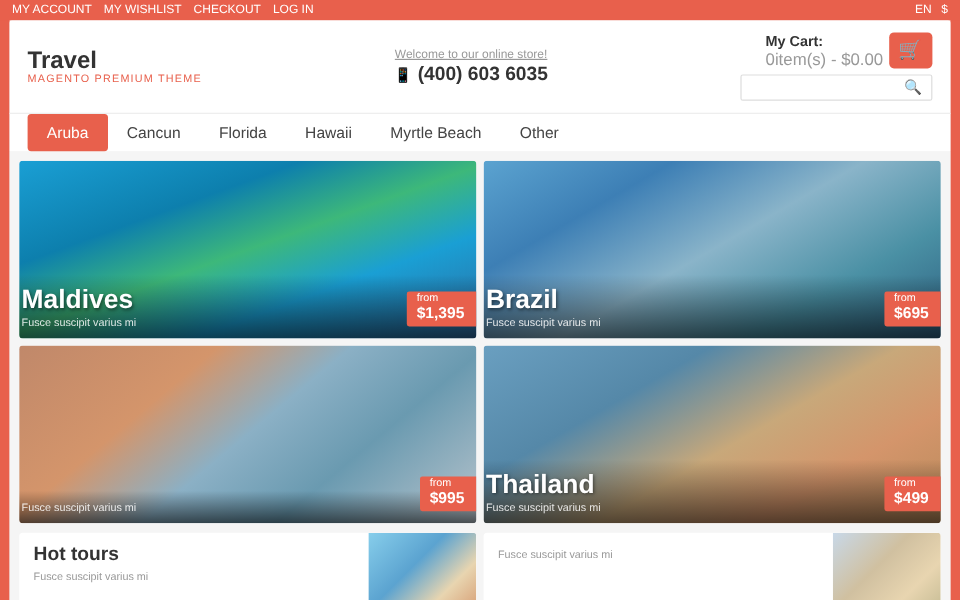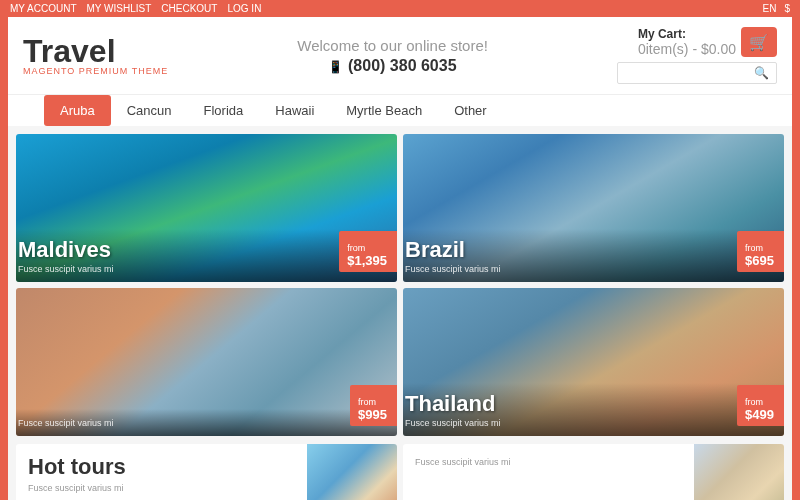--- a/index.html
+++ b/index.html
@@ -41,7 +41,7 @@
       justify-content: space-between;
     }
     .logo { line-height: 1; }
-    .logo-title { font-size: 32px; font-weight: bold; color: #333; }
+    .logo-title { font-size: 20px; font-weight: bold; color: #333; }
     .logo-subtitle { font-size: 9px; color: #e8604c; letter-spacing: 1px; }
 
     .header-center {

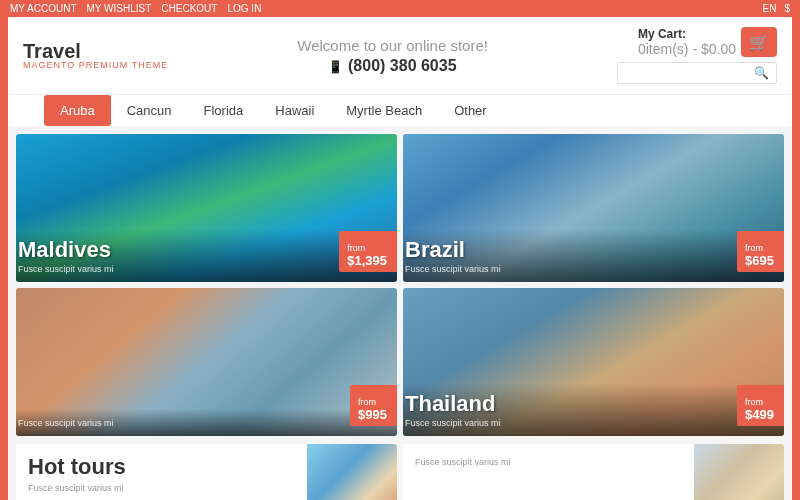--- a/index.html
+++ b/index.html
@@ -47,7 +47,7 @@
     .header-center {
       text-align: center;
     }
-    .welcome-text { font-size: 15px; color: #999; margin-bottom: 3px; }
+    .welcome-text { font-size: 10px; color: #999; margin-bottom: 3px; text-decoration: underline; }
     .phone { font-size: 16px; font-weight: bold; color: #333; }
     .phone-icon { color: #e8604c; font-size: 12px; }
 

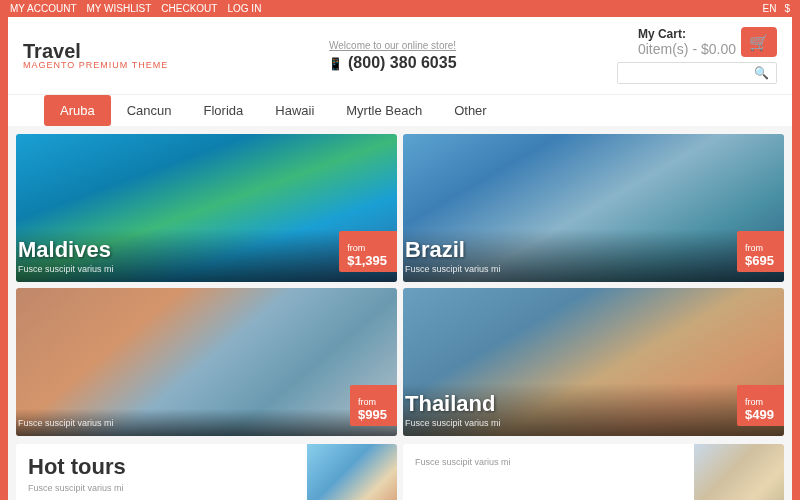--- a/index.html
+++ b/index.html
@@ -252,7 +252,7 @@
       <div class="welcome-text">Welcome to our online store!</div>
       <div class="phone">
         <span class="phone-icon">📱</span>
-        <span>(800) 380 6035</span>
+        <span>(400) 603 6035</span>
       </div>
     </div>
 

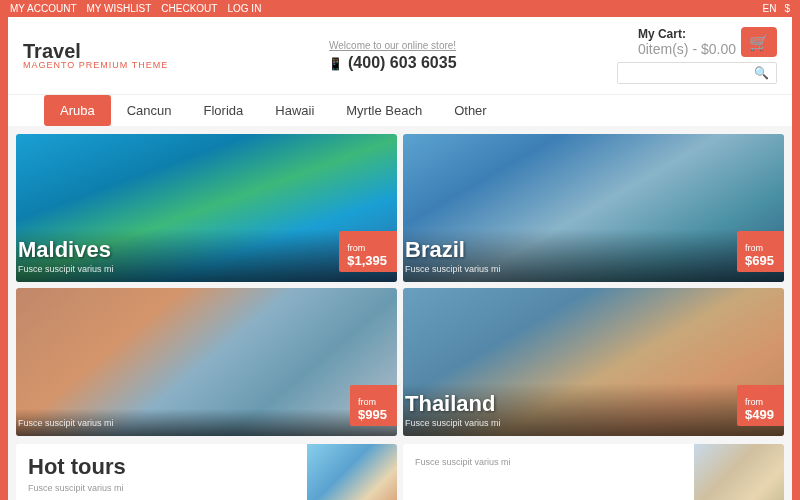--- a/index.html
+++ b/index.html
@@ -104,7 +104,6 @@
       background: #e8604c;
       color: #fff;
       border-radius: 3px;
-      margin-left: 21px;
     }
 
     

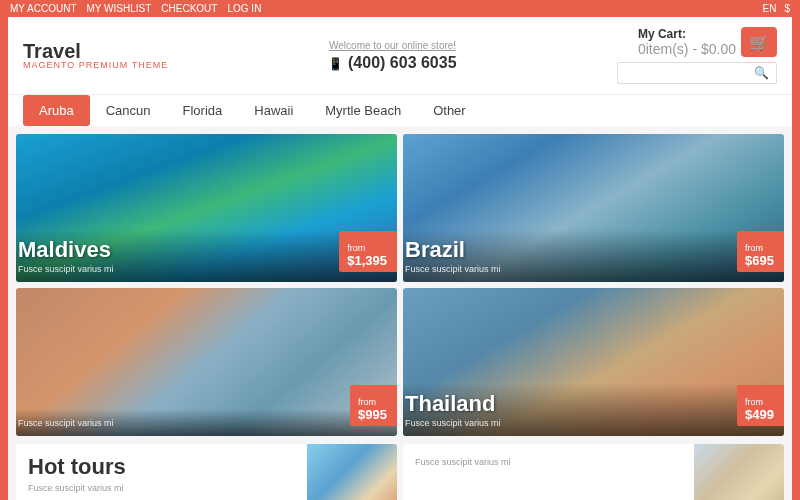--- a/index.html
+++ b/index.html
@@ -168,7 +168,7 @@
       color: #fff;
       font-size: 13px;
       font-weight: bold;
-      padding: 12px 10px 4px 8px;
+      padding: 0 10px 4px 8px;
       border-radius: 2px 0 0 2px;
     }
     .price-from {

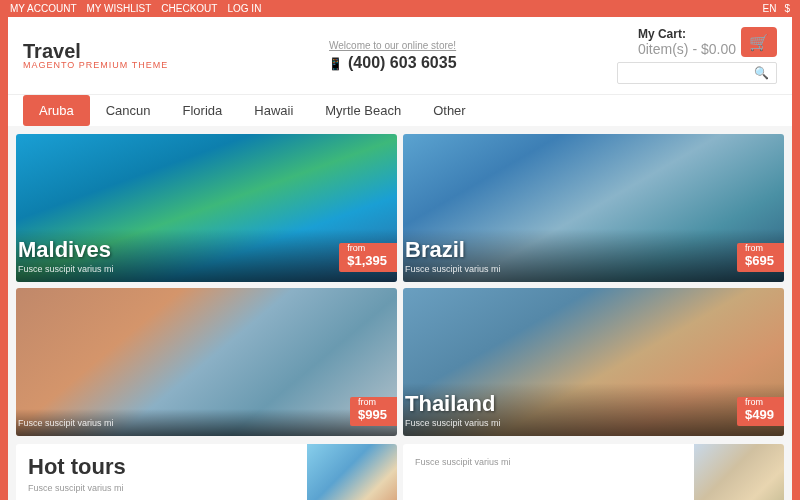--- a/index.html
+++ b/index.html
@@ -198,7 +198,7 @@
       flex: 1;
     }
     .bottom-card-title {
-      font-size: 22px;
+      font-size: 16px;
       font-weight: bold;
       color: #333;
     }

